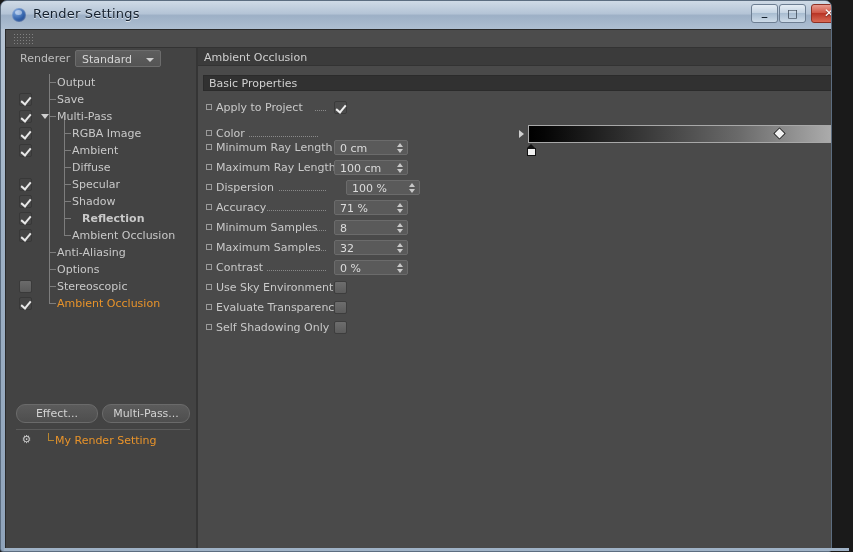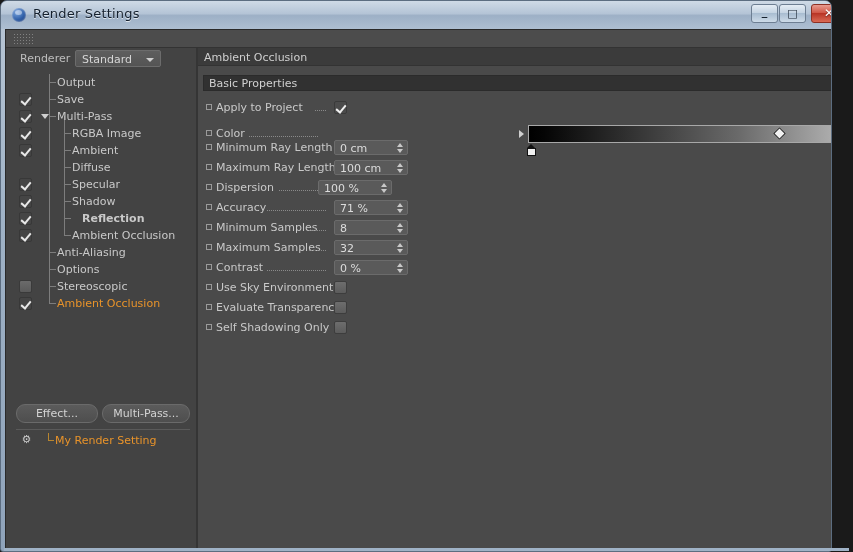--- a/index.html
+++ b/index.html
@@ -641,7 +641,7 @@
             <div class="pbullet"></div>
             <div class="plabel">Dispersion</div>
             <div class="pdots" style="left: 81px; width: 47px;"></div>
-            <div class="pfield" style="left: 120px;">
+            <div class="pfield" style="left: 148px;">
               <span class="pval">100 %</span>
               <span class="spinner"></span>
             </div>

